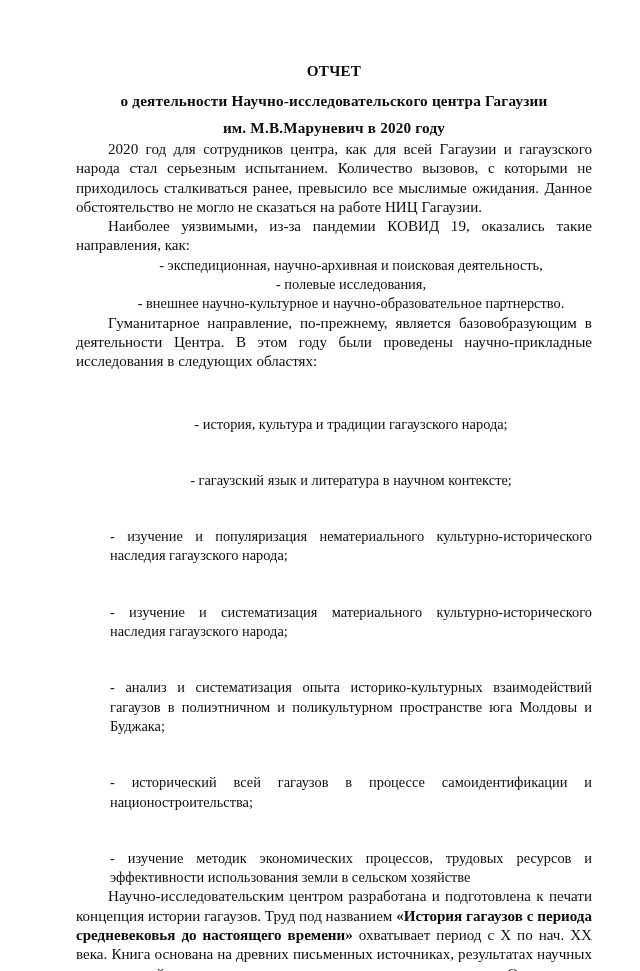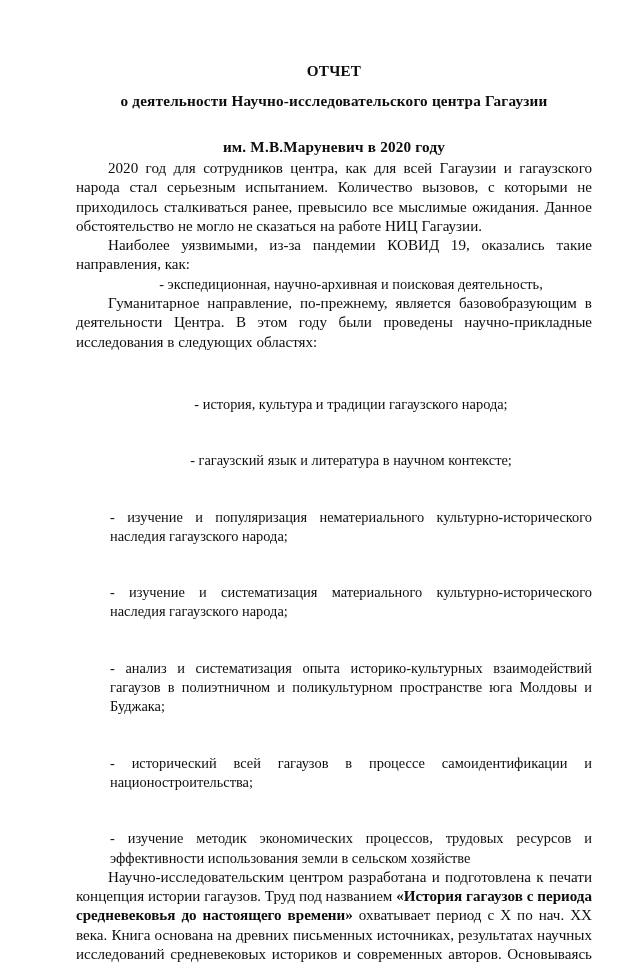--- a/index.html
+++ b/index.html
@@ -36,7 +36,7 @@
   }
   .doc-title .title-line-1 { display: block; }
   .doc-title .title-line-2 { display: block; margin-top: 5px; }
-  .doc-title .title-line-3 { display: block; margin-top: 21px; }
+  .doc-title .title-line-3 { display: block; margin-top: 2px; }
 
   
   p.body-par {

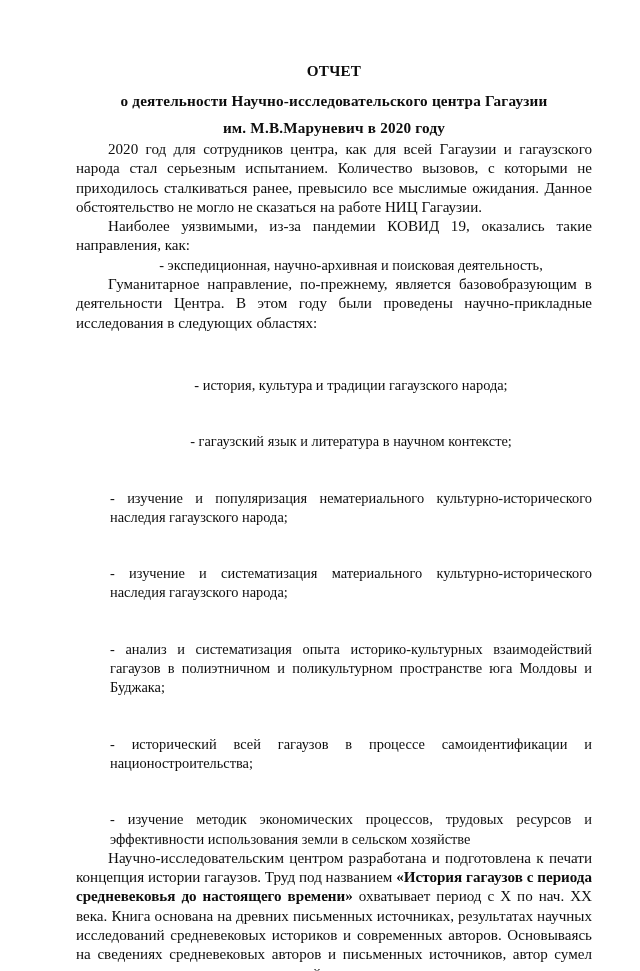--- a/index.html
+++ b/index.html
@@ -89,6 +89,7 @@
 
     <ul class="bullets">
       <li class="nojust">- экспедиционная, научно-архивная и поисковая деятельность,</li>
+      <li class="nojust">- полевые исследования,</li>
     </ul>
 
     <p class="body-par">Гуманитарное направление, по-прежнему, является базовобразующим в деятельности Центра. В этом году были проведены научно-прикладные исследования в следующих областях:</p>

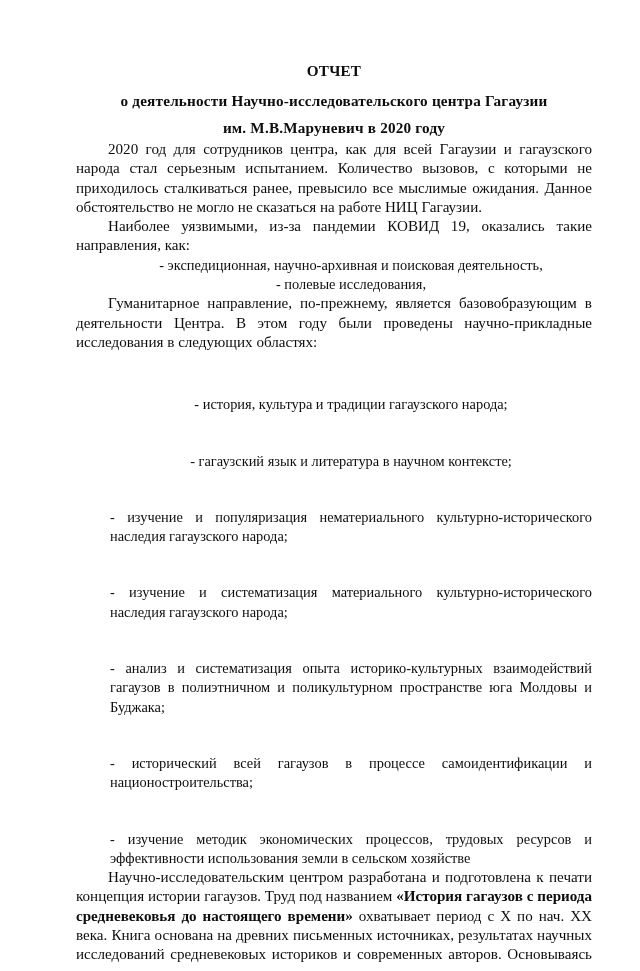--- a/index.html
+++ b/index.html
@@ -90,6 +90,7 @@
     <ul class="bullets">
       <li class="nojust">- экспедиционная, научно-архивная и поисковая деятельность,</li>
       <li class="nojust">- полевые исследования,</li>
+      <li class="nojust">- внешнее научно-культурное и научно-образовательное партнерство.</li>
     </ul>
 
     <p class="body-par">Гуманитарное направление, по-прежнему, является базовобразующим в деятельности Центра. В этом году были проведены научно-прикладные исследования в следующих областях:</p>

